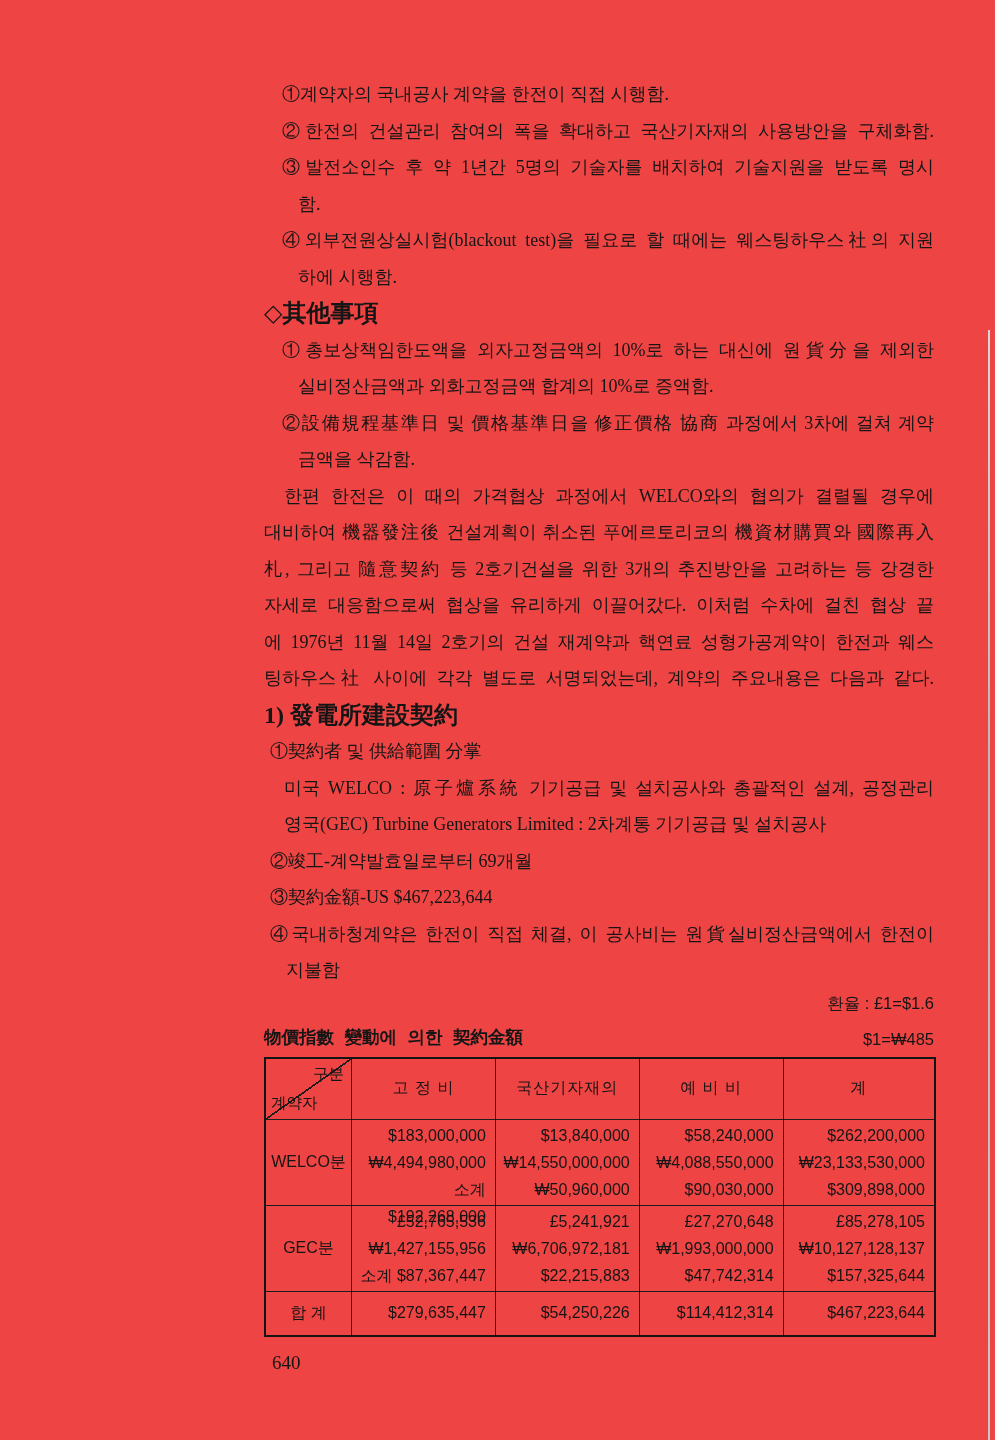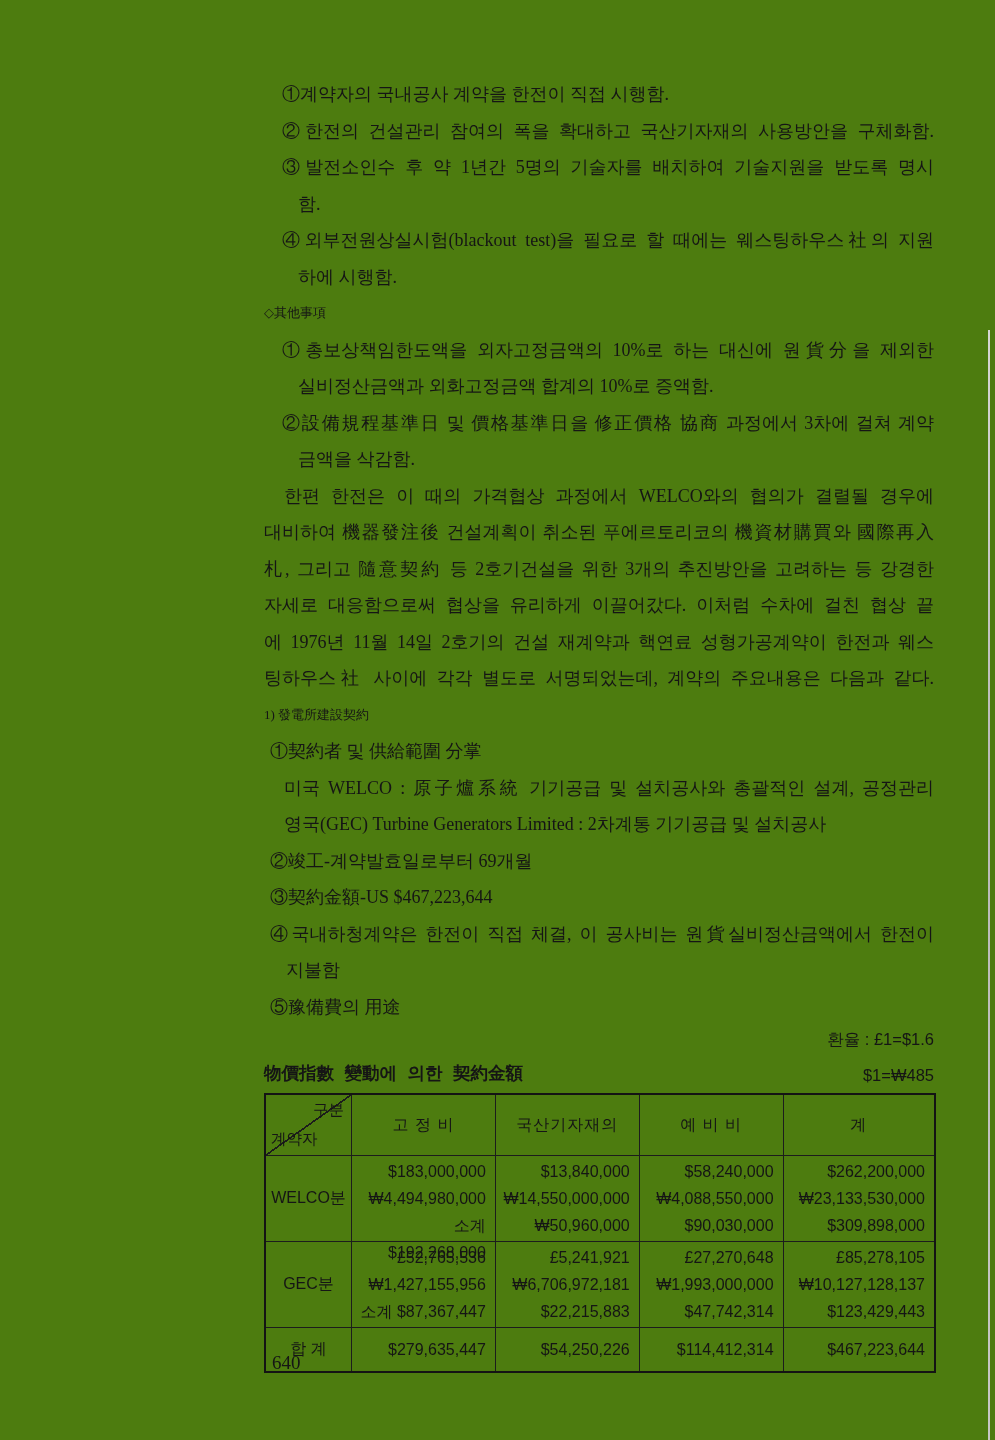--- a/index.html
+++ b/index.html
@@ -11,7 +11,7 @@
     color:#151515;
     overflow:hidden;
   }
-  .page{position:absolute;inset:0;background:#4d7c0f;}
+  .page{position:absolute;inset:0;background:#ef4444;}
   .content{
     position:absolute;left:264px;top:76px;width:670px;
   }

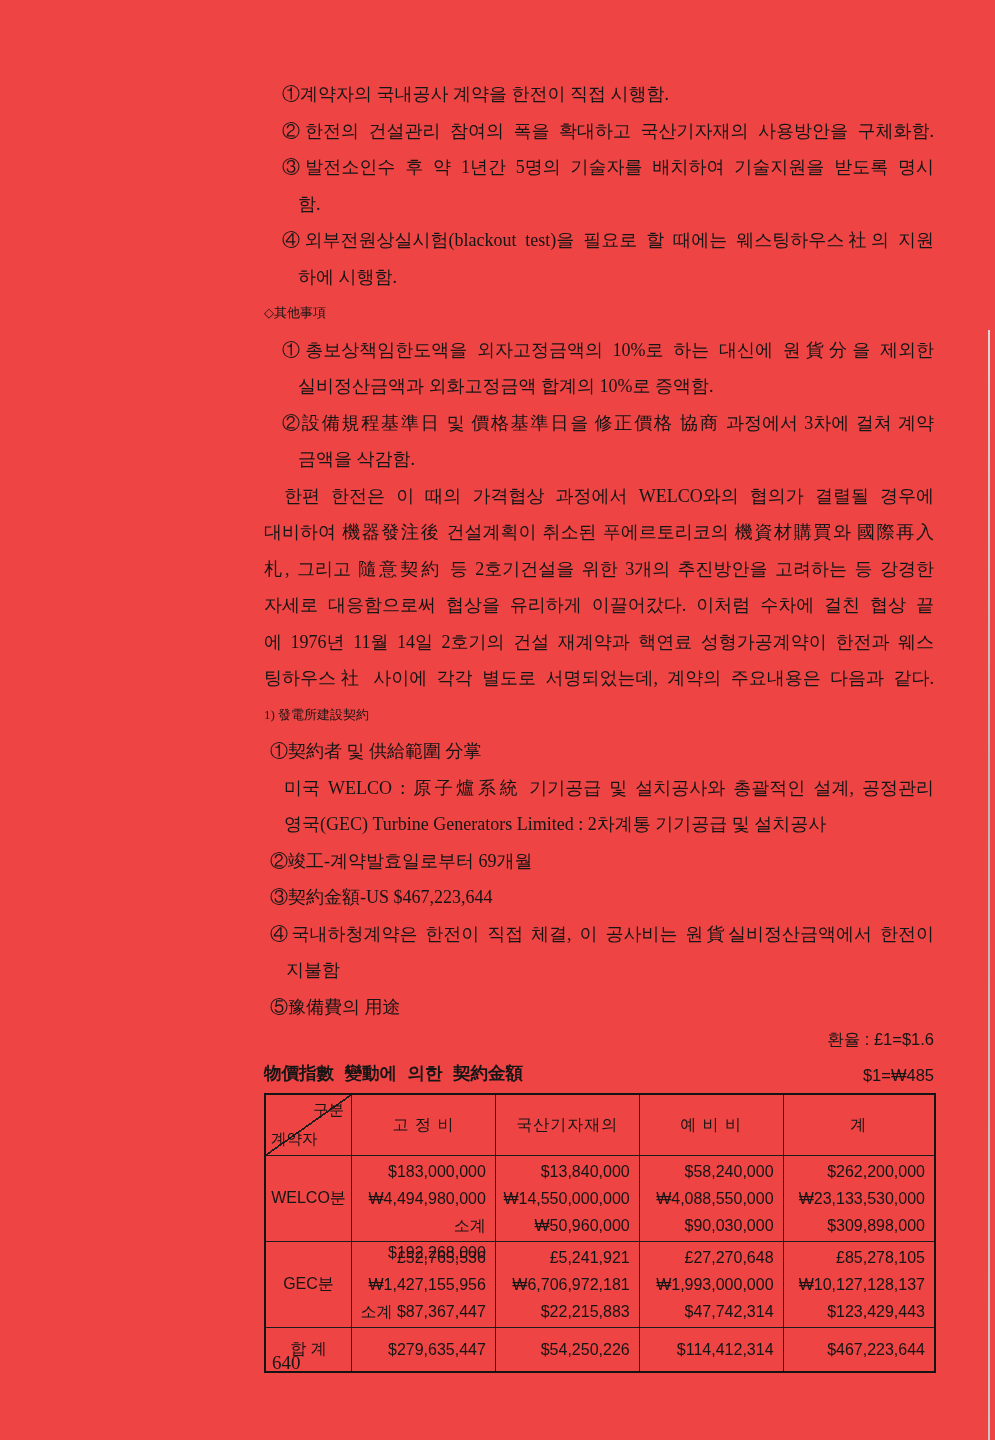--- a/index.html
+++ b/index.html
@@ -26,7 +26,7 @@
   .pl-m2{padding-left:6px;}    
   .pl-c2{padding-left:22px;}   
   .pl-sub{padding-left:20px;}  
-  .hd{font-weight:normal;font-size:13px;}
+  .hd{font-weight:bold;font-size:24px;}
   .fx-line{
     text-align:right;font-size:16.5px;height:28px;line-height:28px;
     font-family:"Liberation Sans","DejaVu Sans",sans-serif;

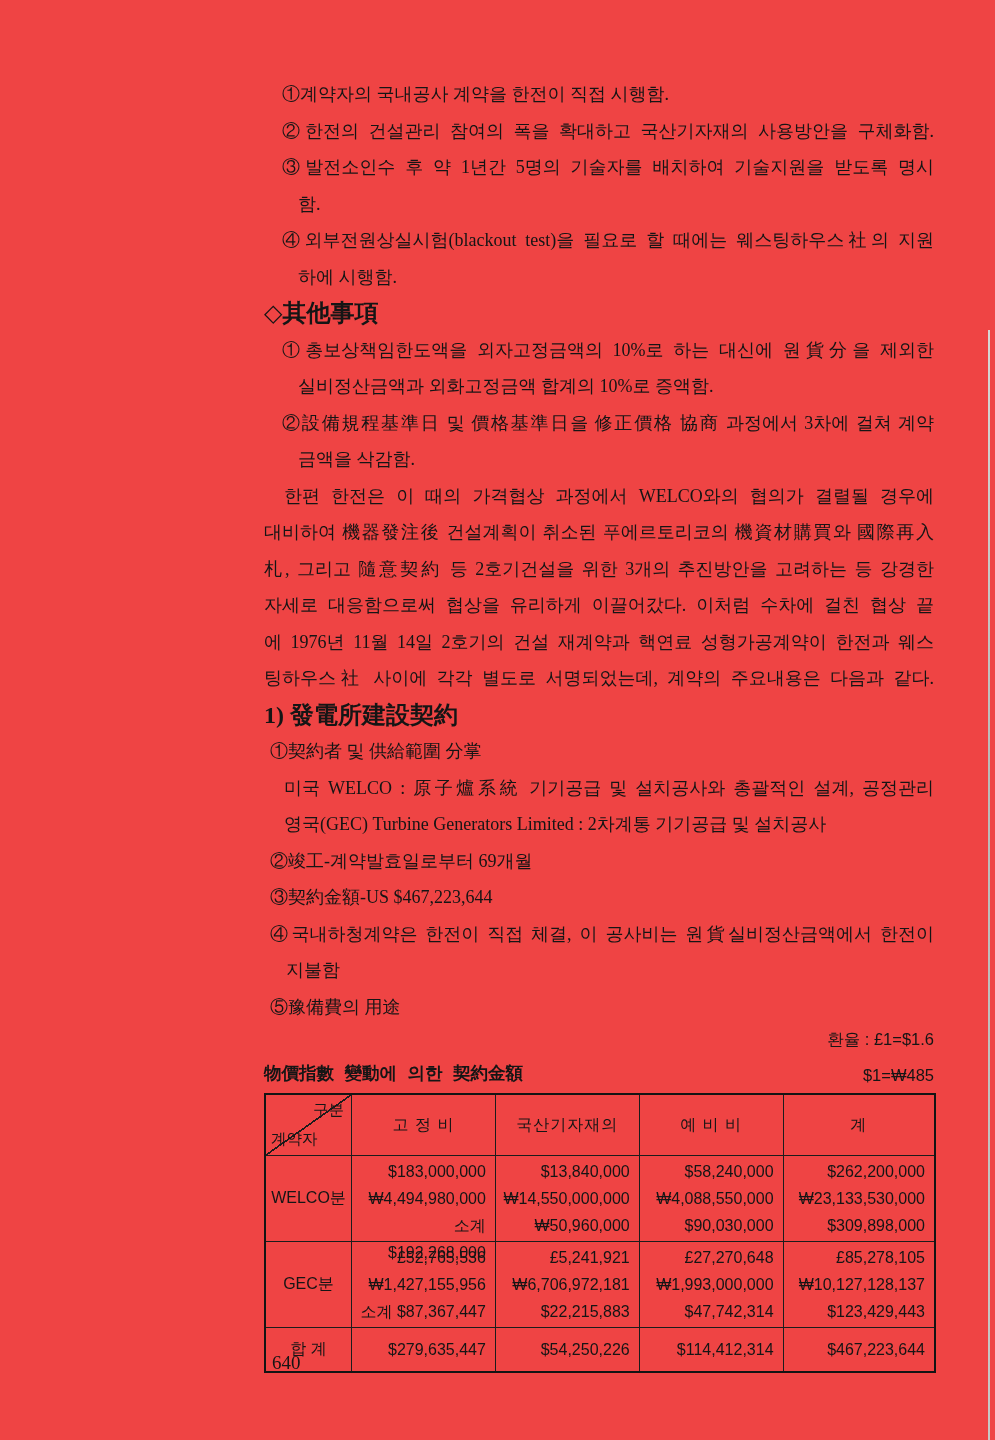--- a/index.html
+++ b/index.html
@@ -122,7 +122,6 @@
     <div class="ln pl-m2">③契約金額-US $467,223,644</div>
     <div class="ln pl-m2 j">④국내하청계약은 한전이 직접 체결, 이 공사비는 원貨실비정산금액에서 한전이</div>
     <div class="ln pl-c2">지불함</div>
-    <div class="ln pl-m2">⑤豫備費의 用途</div>
 
     <div class="fx-line">환율 : £1=$1.6</div>
     <div class="title-row">

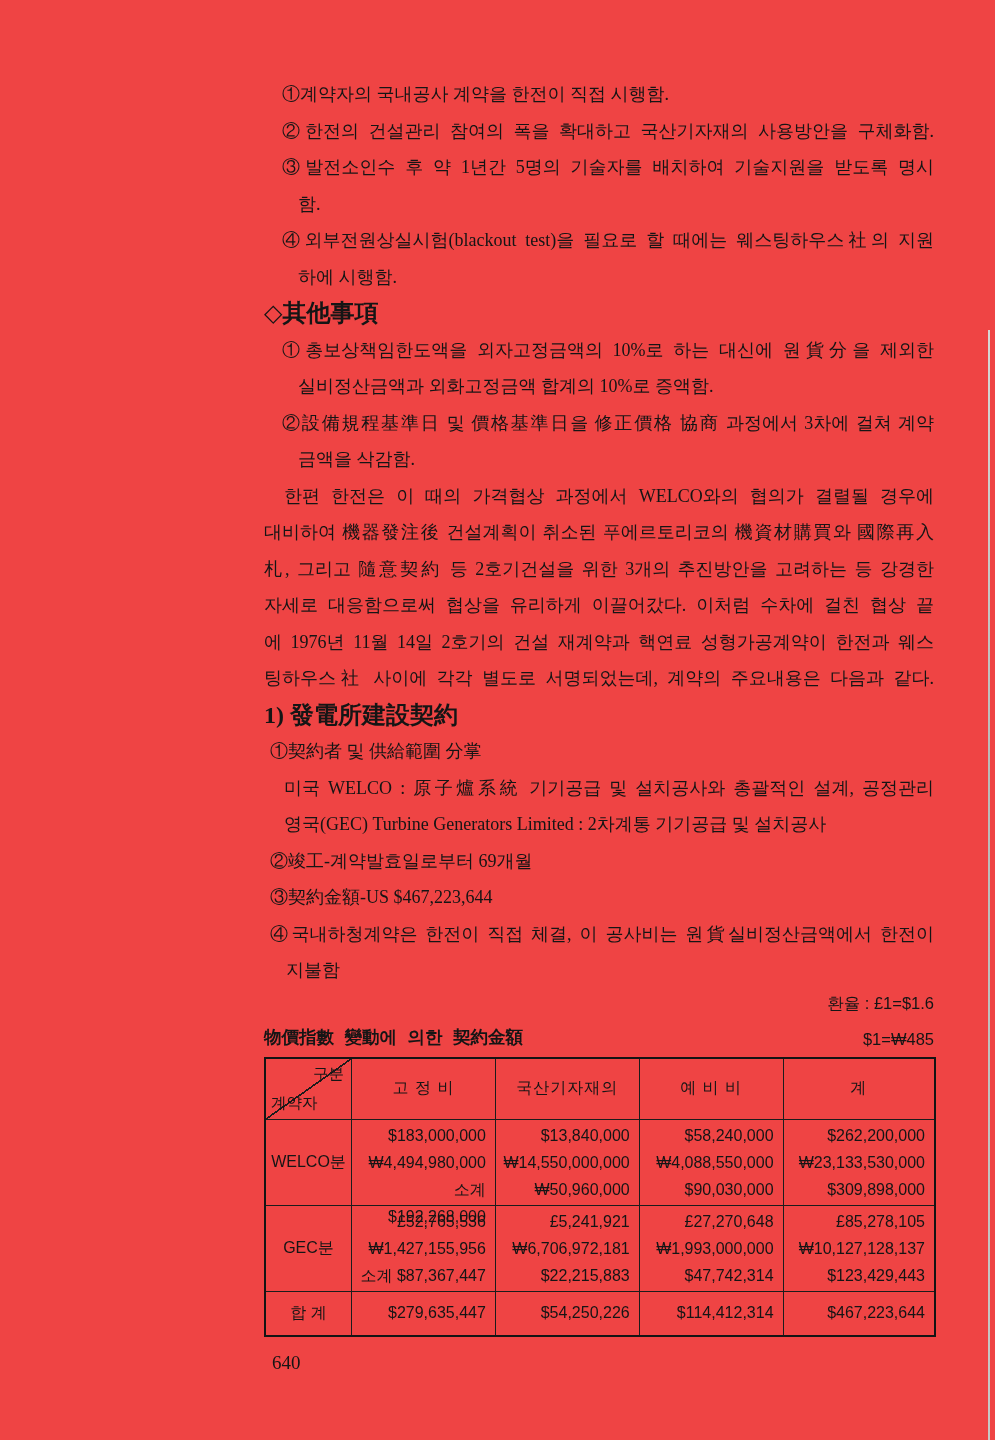--- a/index.html
+++ b/index.html
@@ -191,7 +191,7 @@
         <td class="num">
           <div class="cl">£85,278,105</div>
           <div class="cl">₩10,127,128,137</div>
-          <div class="cl">$123,429,443</div>
+          <div class="cl">$157,325,644</div>
         </td>
       </tr>
       <tr class="totalrow">

